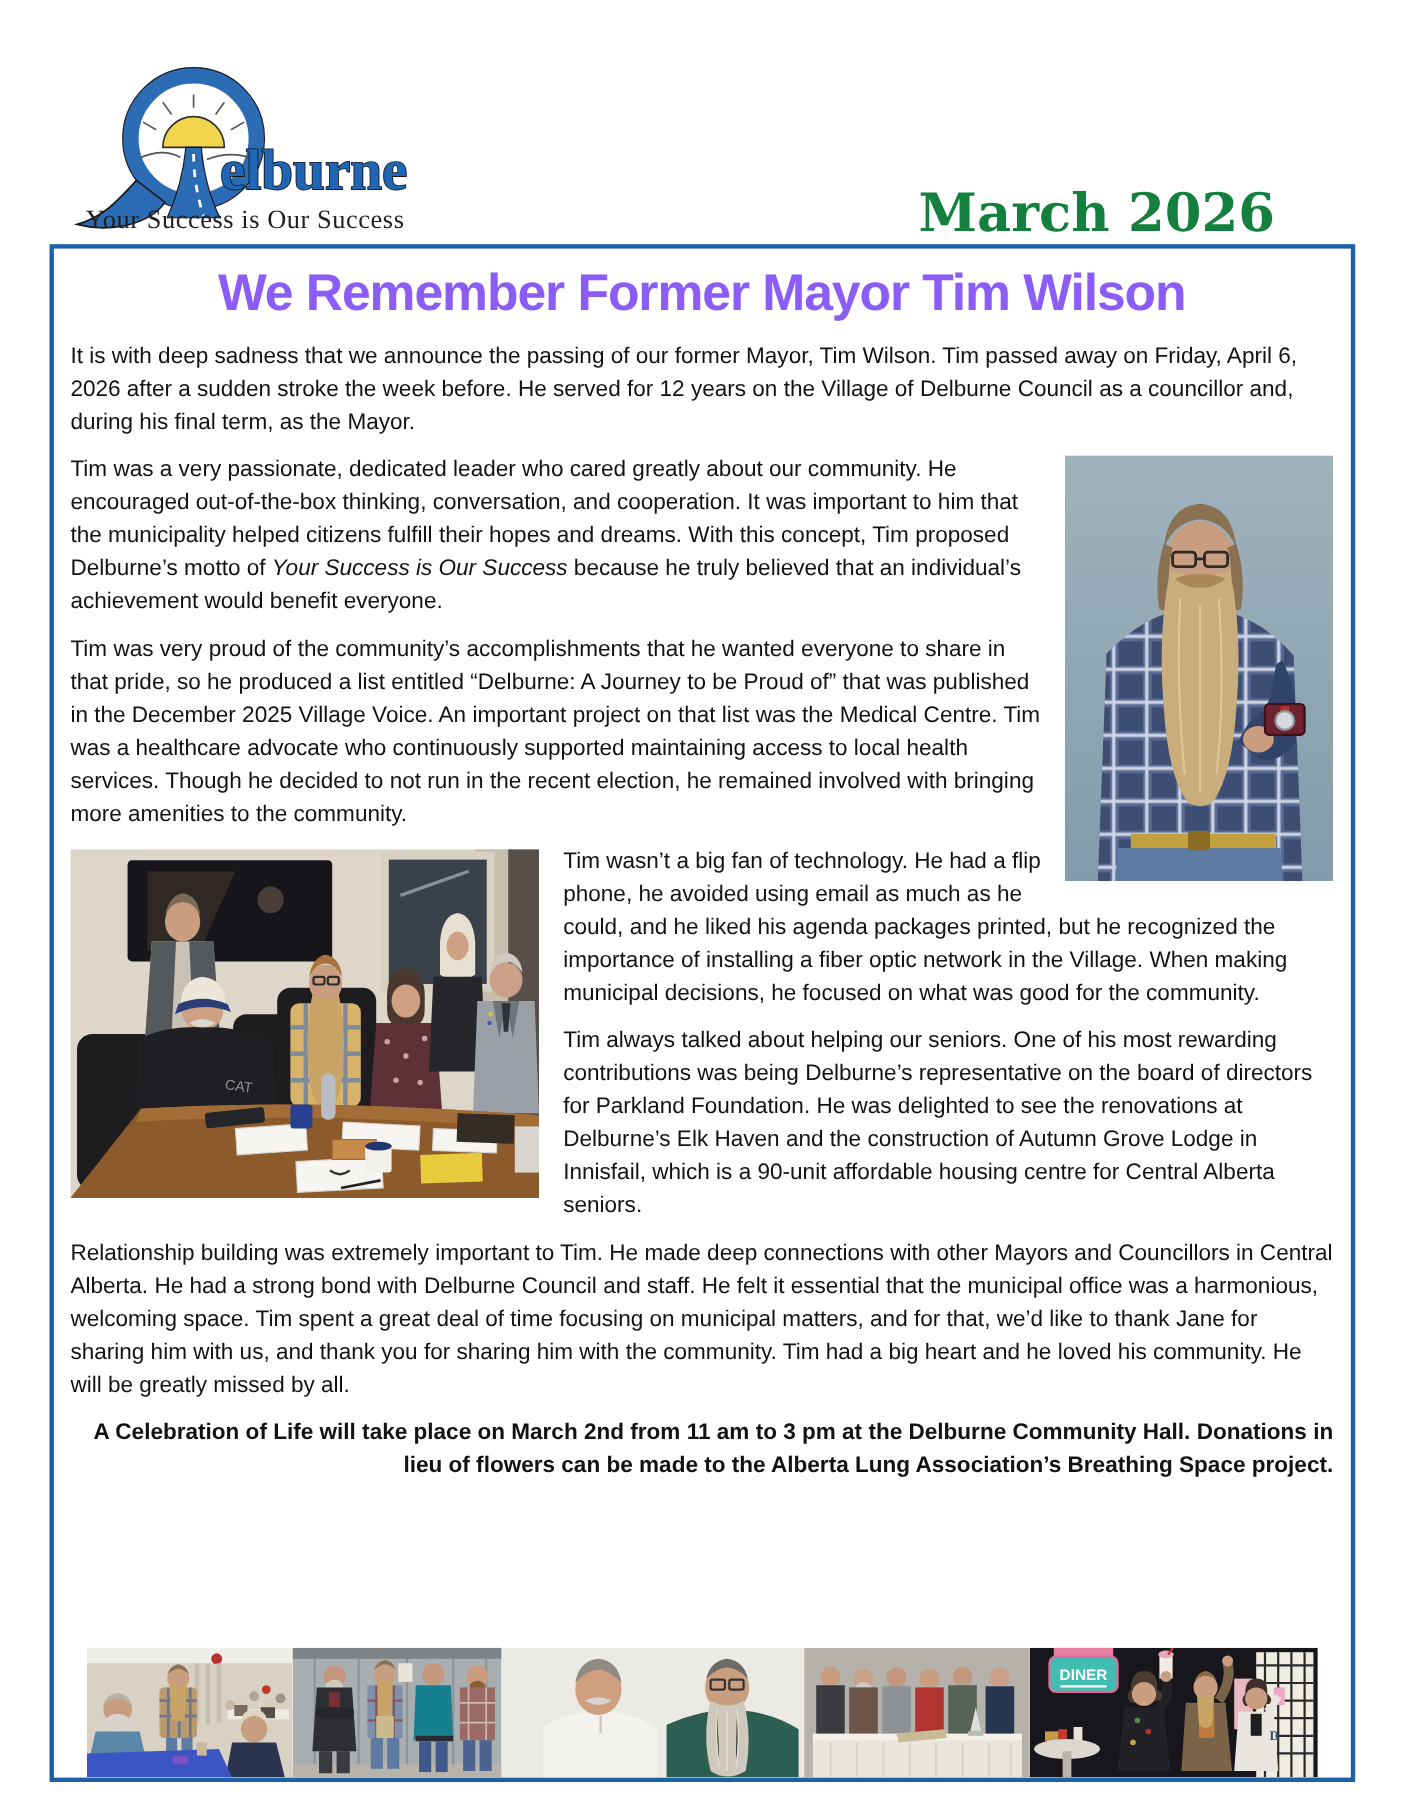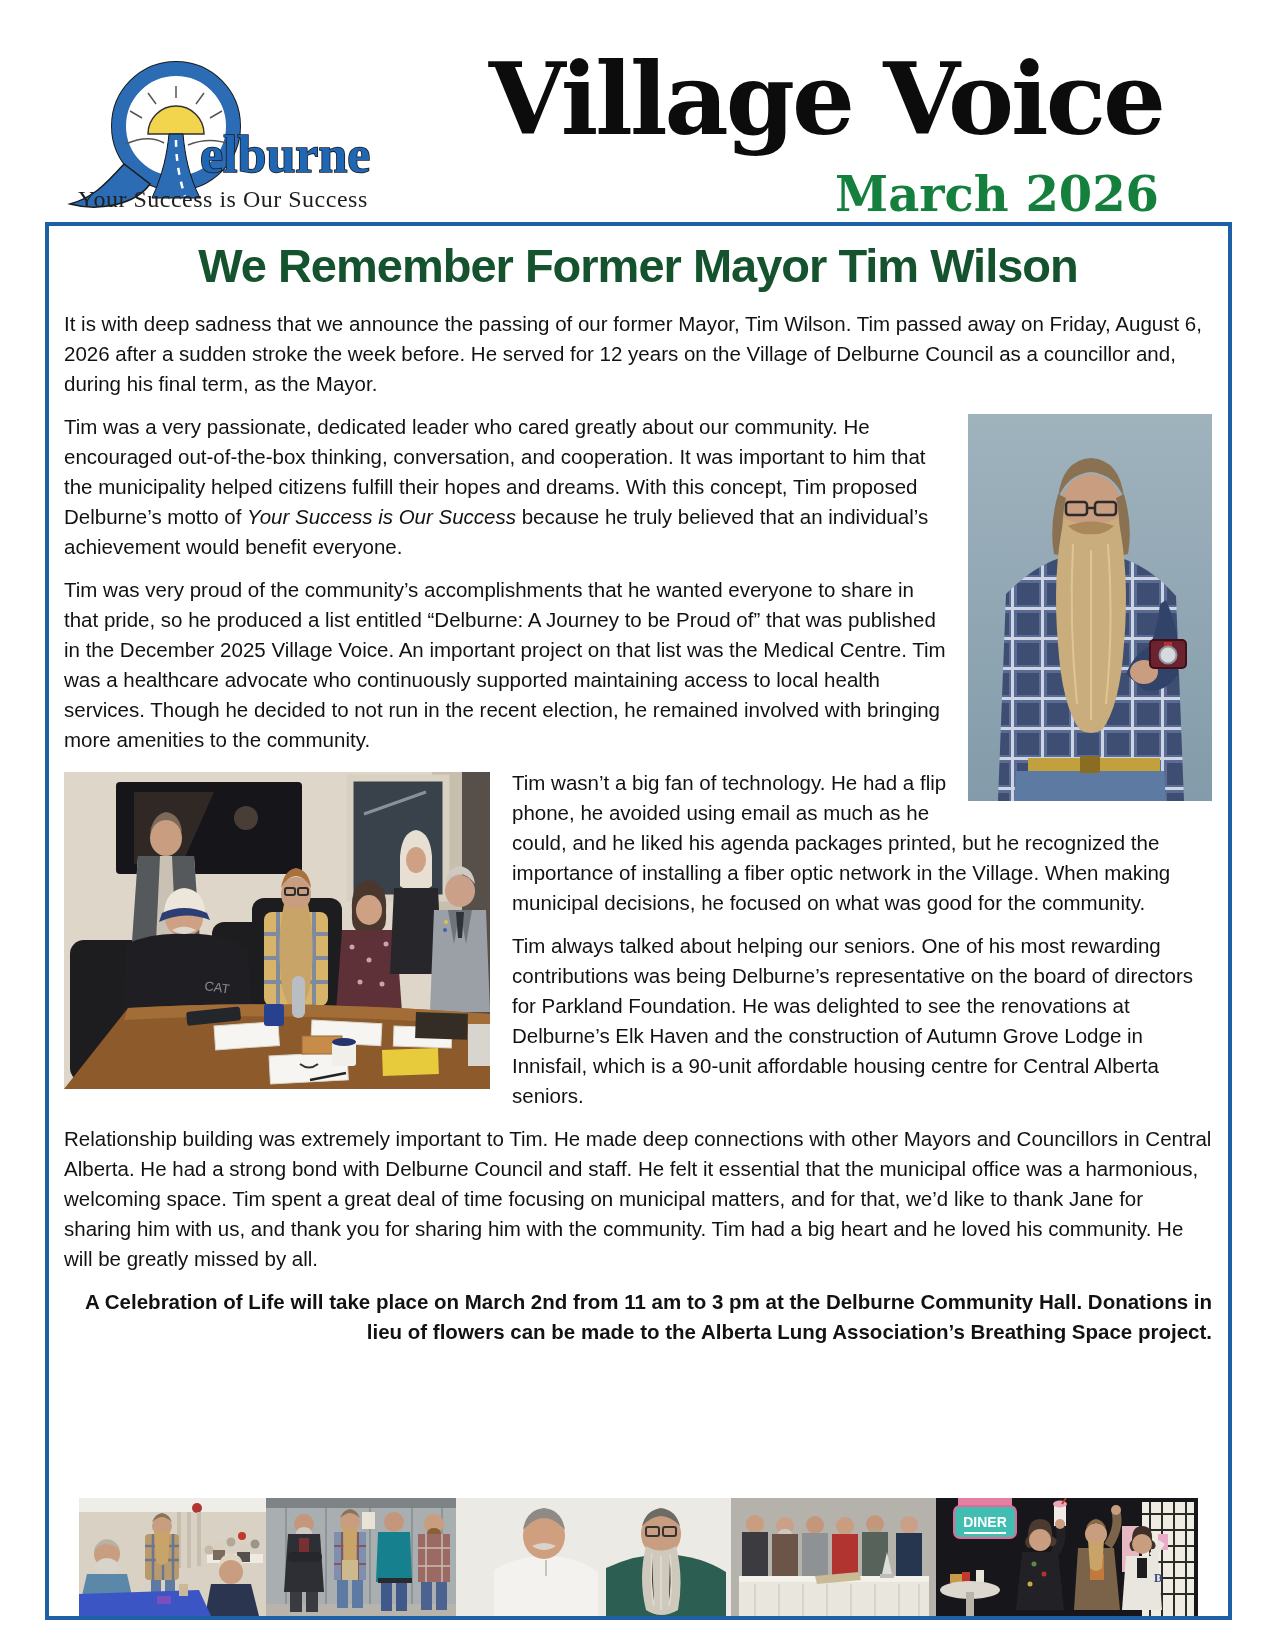--- a/index.html
+++ b/index.html
@@ -73,7 +73,6 @@
     </svg>
   </div>
 
-  <div class="vv-title">Village Voice</div>
   <div class="vv-date">March 2026</div>
 </div>
 

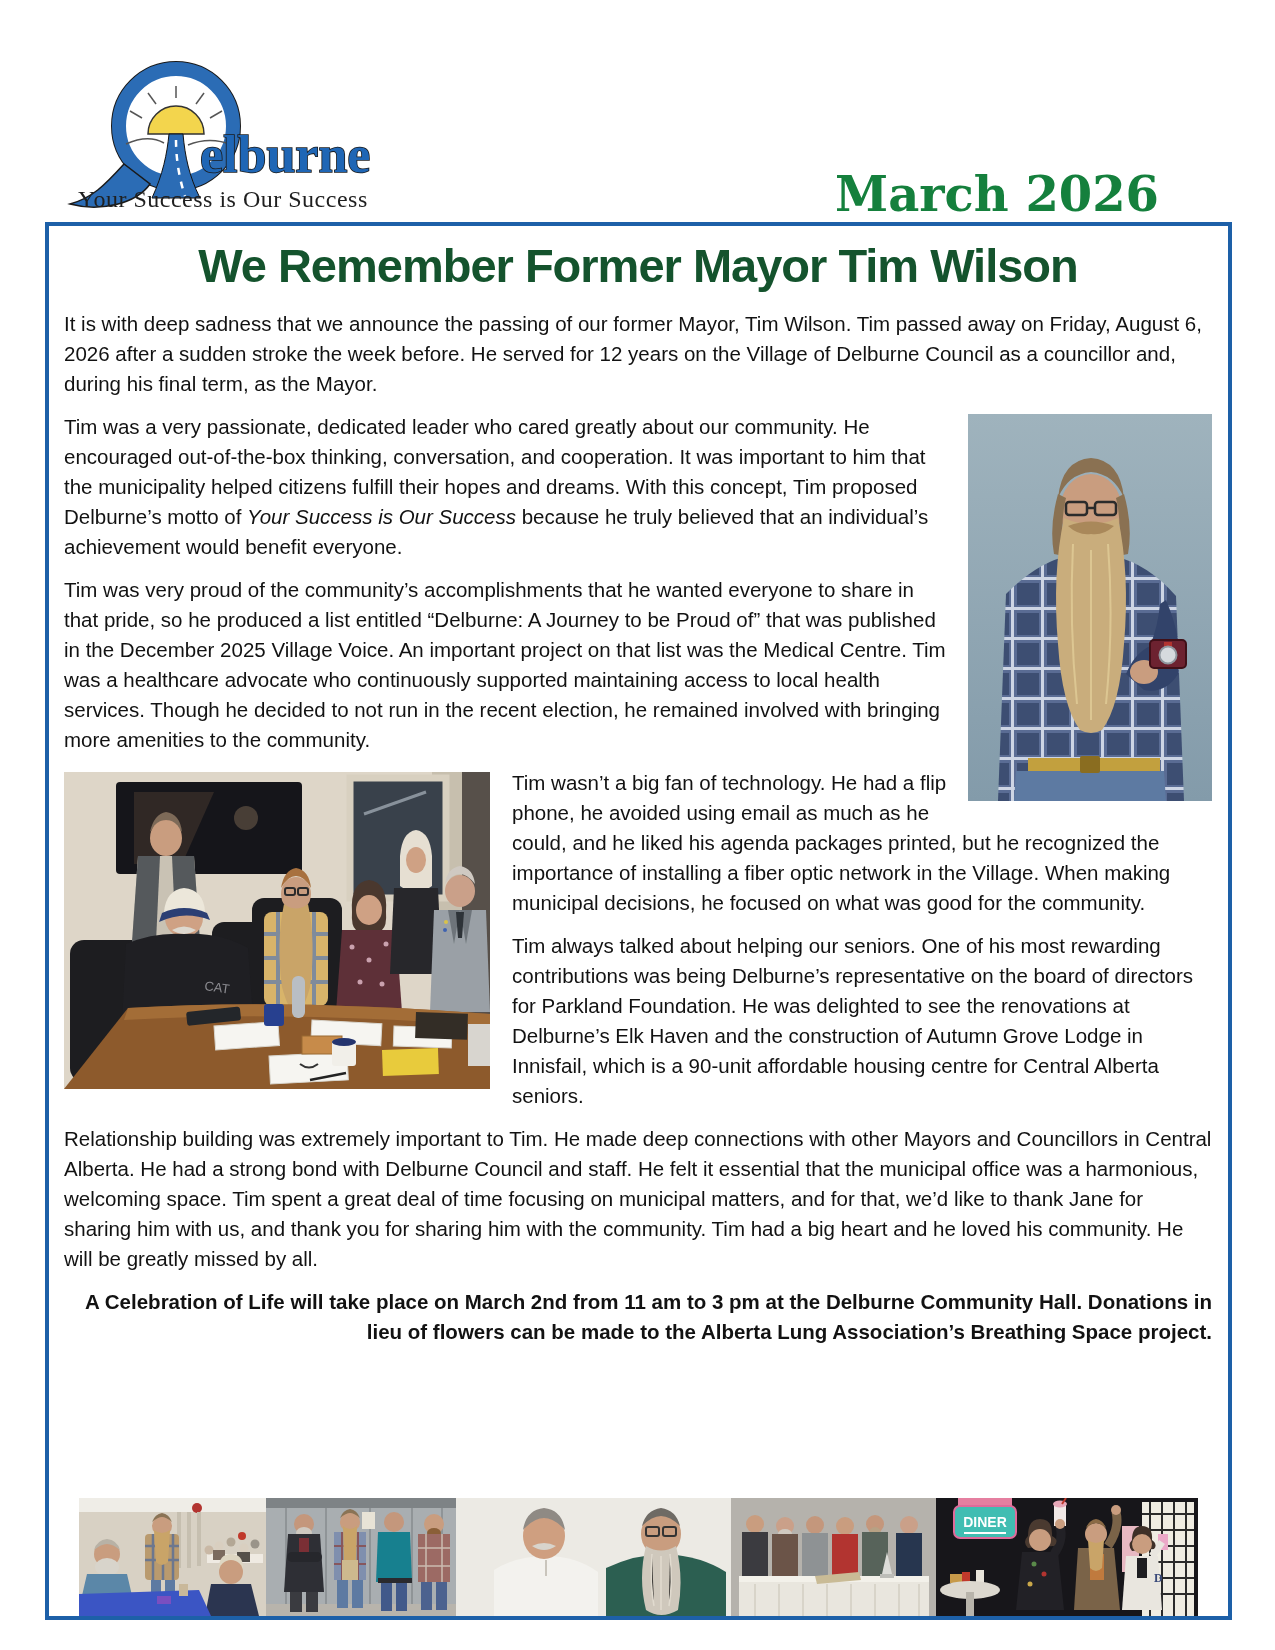--- a/index.html
+++ b/index.html
@@ -31,7 +31,7 @@
   }
   .article-heading {
     font-size: 47px; font-weight: bold; text-align: center;
-    margin: 4px 0 16px; letter-spacing: -1px; color: #14532d;
+    margin: 4px 0 16px; letter-spacing: -1px; color: #8b5cf6;
   }
   .article-box p { font-size: 20.5px; line-height: 30px; margin: 0 0 13px; }
   .bold-para { font-weight: bold; text-align: right; }

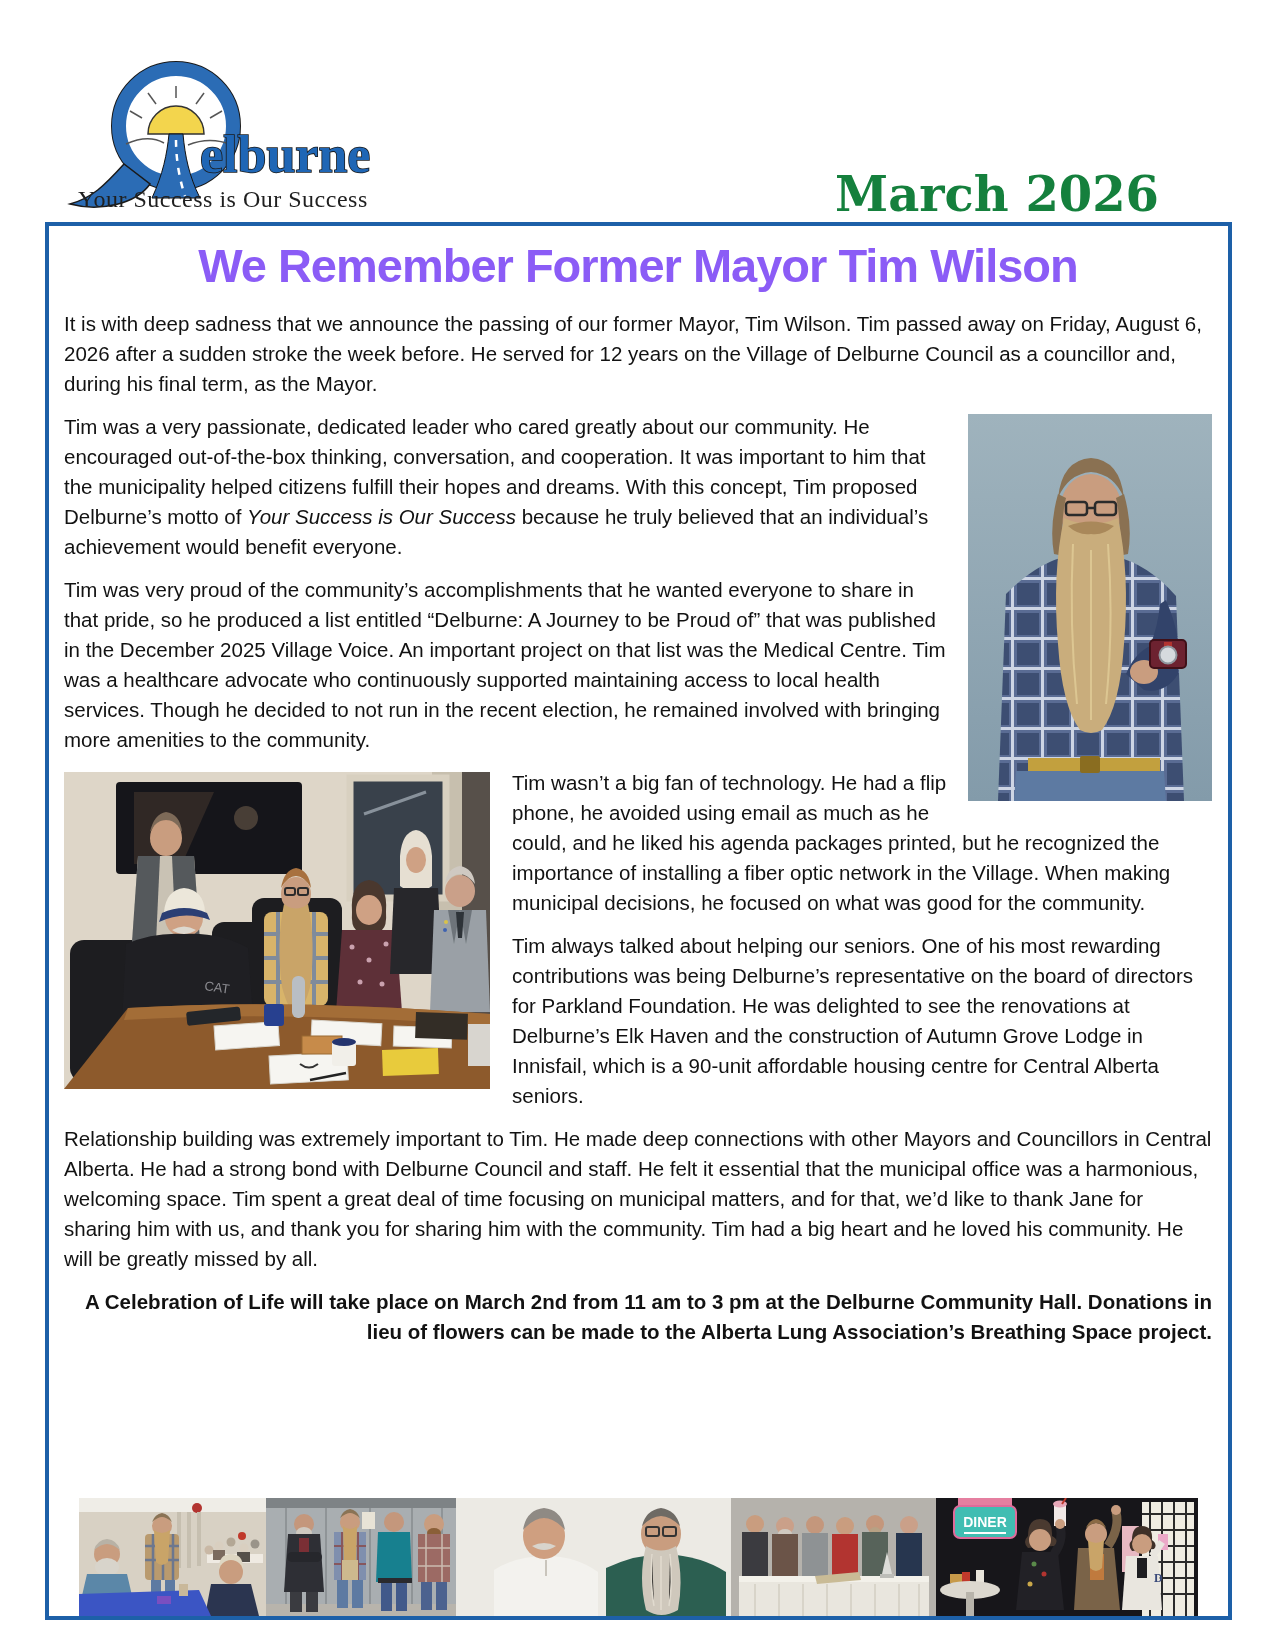--- a/index.html
+++ b/index.html
@@ -80,7 +80,7 @@
 
   <h1 class="article-heading">We Remember Former Mayor Tim Wilson</h1>
 
-  <p>It is with deep sadness that we announce the passing of our former Mayor, Tim Wilson. Tim passed away on Friday, August 6, 2026 after a sudden stroke the week before. He served for 12 years on the Village of Delburne Council as a councillor and, during his final term, as the Mayor.</p>
+  <p>It is with deep sadness that we announce the passing of our former Mayor, Tim Wilson. Tim passed away on Friday, April 6, 2026 after a sudden stroke the week before. He served for 12 years on the Village of Delburne Council as a councillor and, during his final term, as the Mayor.</p>
 
   <figure class="float-right-fig">
     <svg width="244" height="387" viewBox="0 0 244 387">

